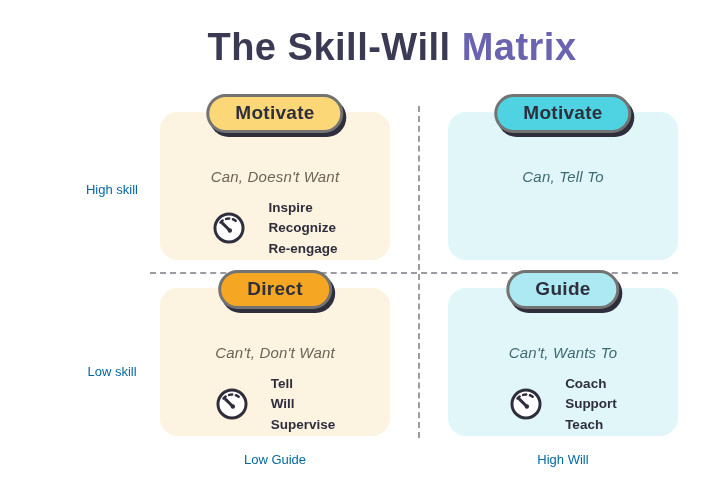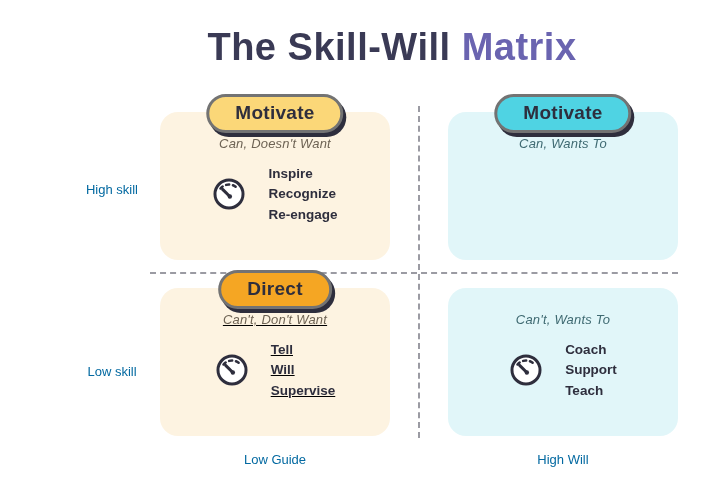--- a/index.html
+++ b/index.html
@@ -77,9 +77,9 @@
   }
 
   .subtitle {
-    margin-top: 24px;
+    margin-top: 56px;
     font-style: italic;
-    font-size: 13px;
+    font-size: 15px;
     letter-spacing: 0.2px;
   }
 

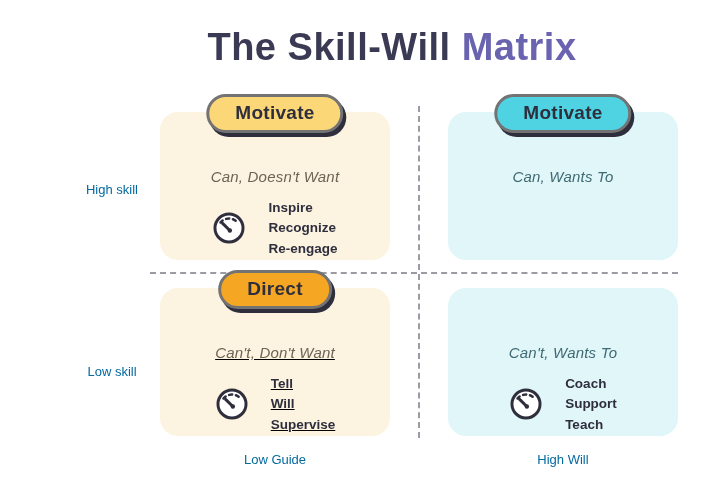--- a/index.html
+++ b/index.html
@@ -149,7 +149,7 @@
     <div class="badge" style="background-color: rgb(79, 211, 227);">
       <span>Motivate</span>
     </div>
-    <div class="subtitle" style="color: rgb(63, 106, 114);">Can, Wants To</div>
+    <div class="subtitle" style="color: rgb(63, 106, 114);">Can, Tell To</div>
   </div>
 
   <div class="card q-bl" style="background-color: rgb(253, 243, 225);">

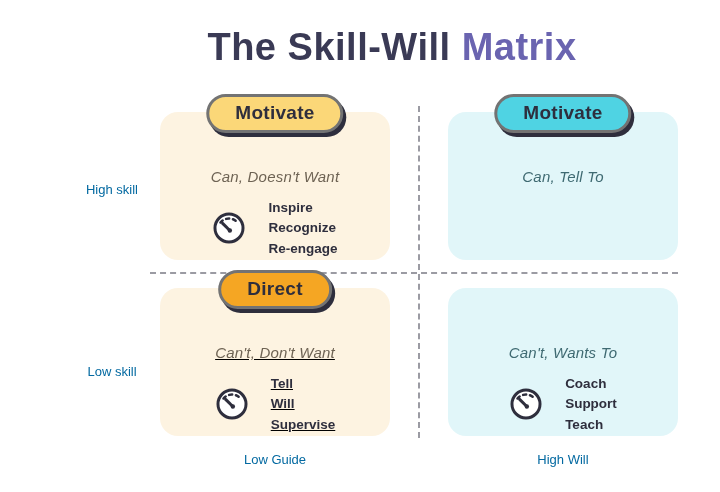--- a/index.html
+++ b/index.html
@@ -57,7 +57,7 @@
   }
   .q-tl { left: 160px; top: 112px; }
   .q-tr { left: 448px; top: 112px; }
-  .q-bl { left: 160px; top: 288px; text-decoration: underline; }
+  .q-bl { left: 160px; top: 288px; }
   .q-br { left: 448px; top: 288px; }
 
   .badge {

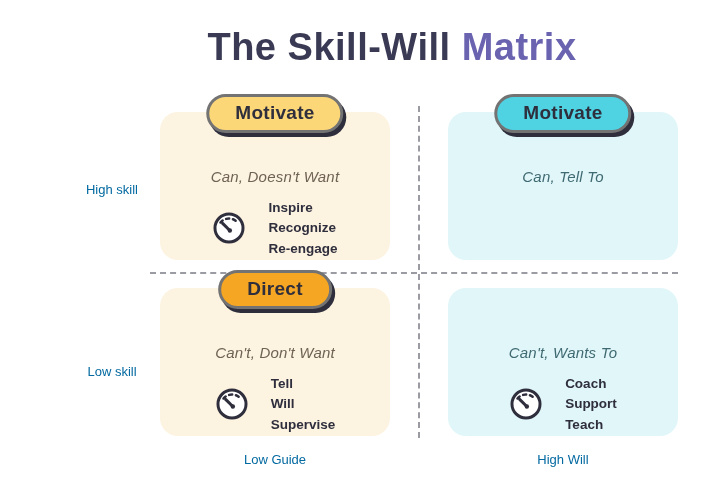--- a/index.html
+++ b/index.html
@@ -175,6 +175,9 @@
   </div>
 
   <div class="card q-br" style="background-color: rgb(225, 246, 249);">
+    <div class="badge" style="background-color: rgb(172, 233, 242);">
+      <span>Guide</span>
+    </div>
     <div class="subtitle" style="color: rgb(63, 106, 114);">Can't, Wants To</div>
     <div class="content">
       <span class="gauge">

